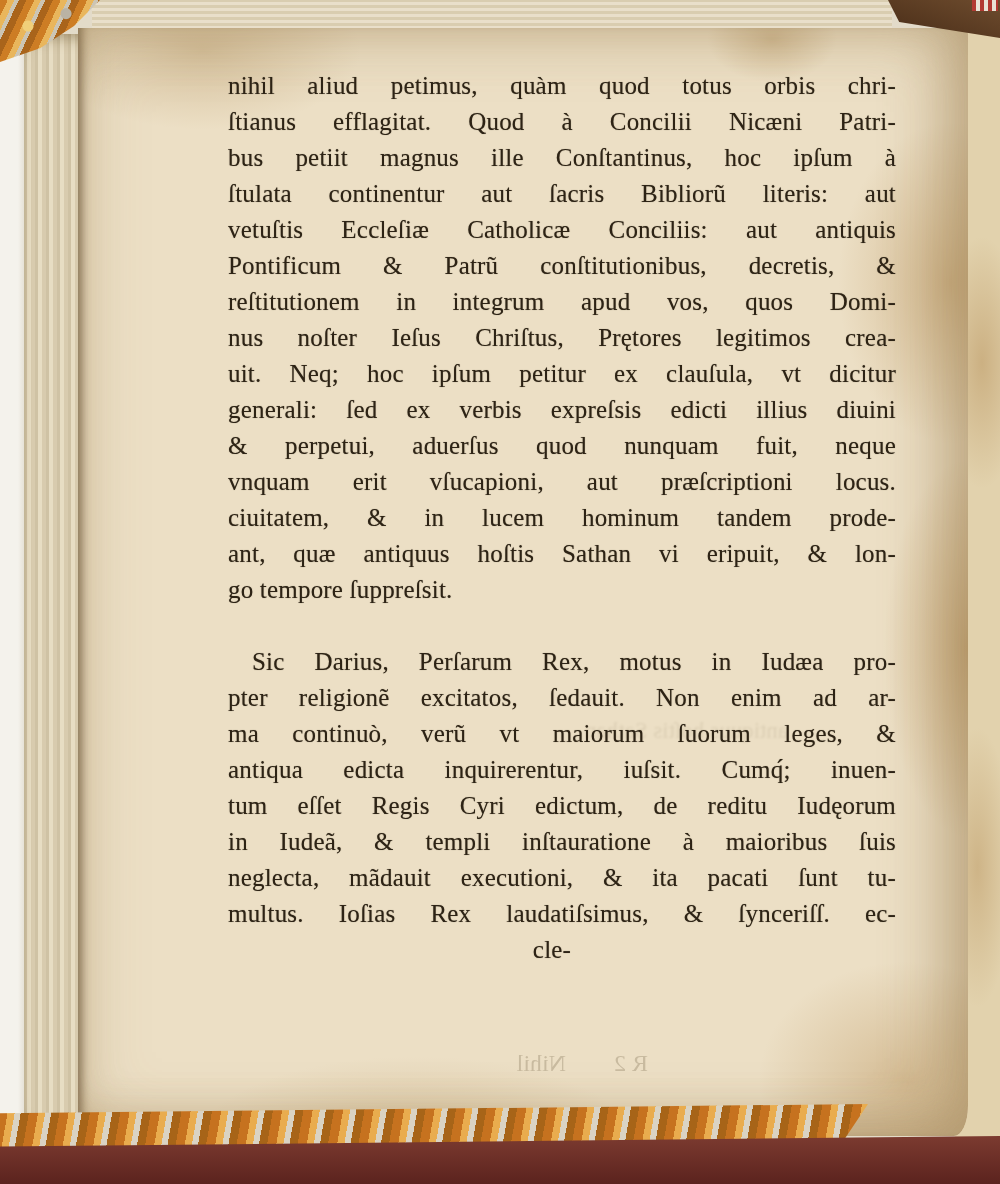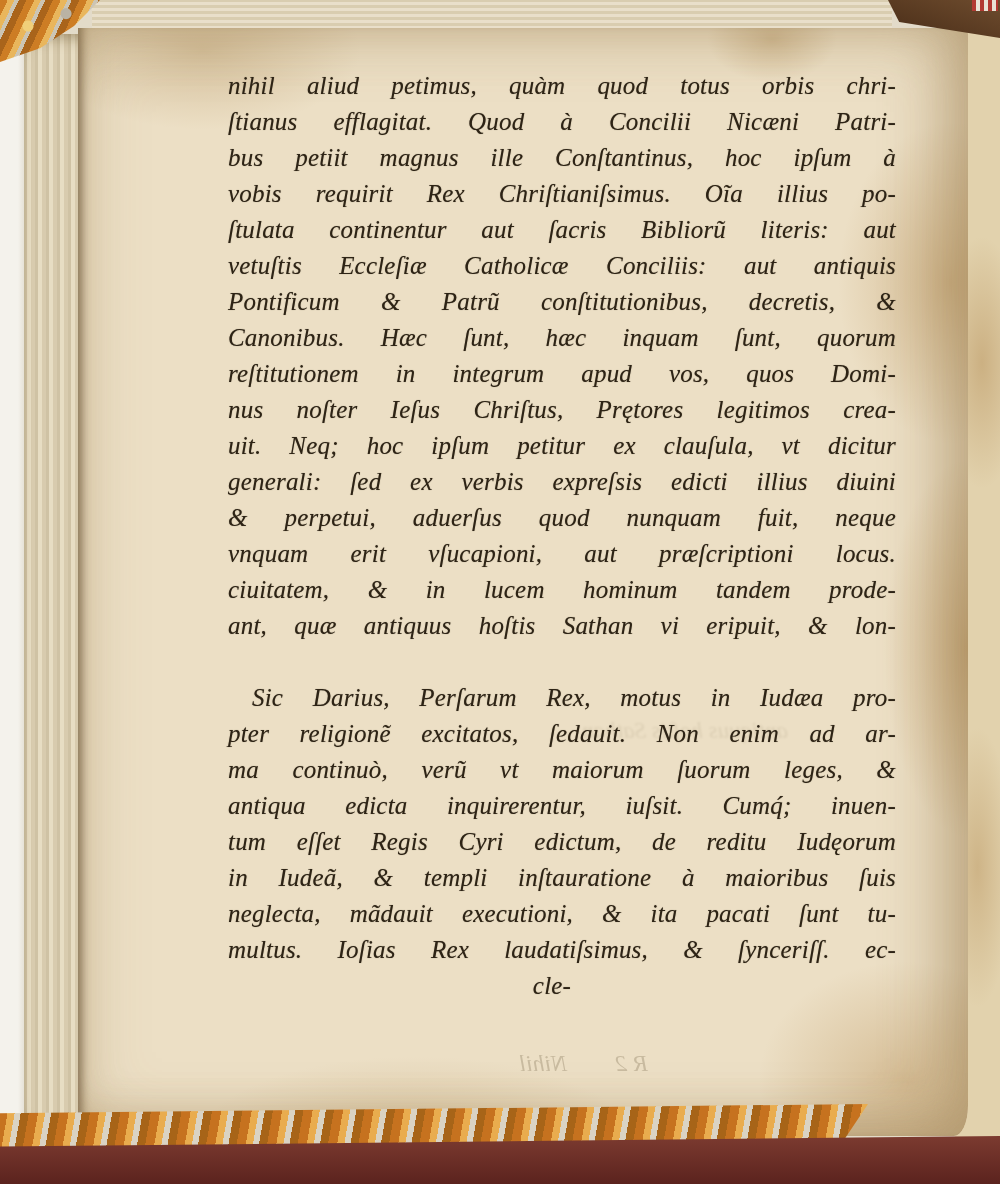--- a/index.html
+++ b/index.html
@@ -2,7 +2,7 @@
 <html><head>
 <meta charset="utf-8">
 <style>
-  * { margin:0; padding:0; box-sizing:border-box;font-style:italic; }
+  * { margin:0; padding:0; box-sizing:border-box; }
   html,body { width:1000px; height:1184px; overflow:hidden; }
   body { font-family:"Liberation Serif", serif; background:#cfc4ac; }
 

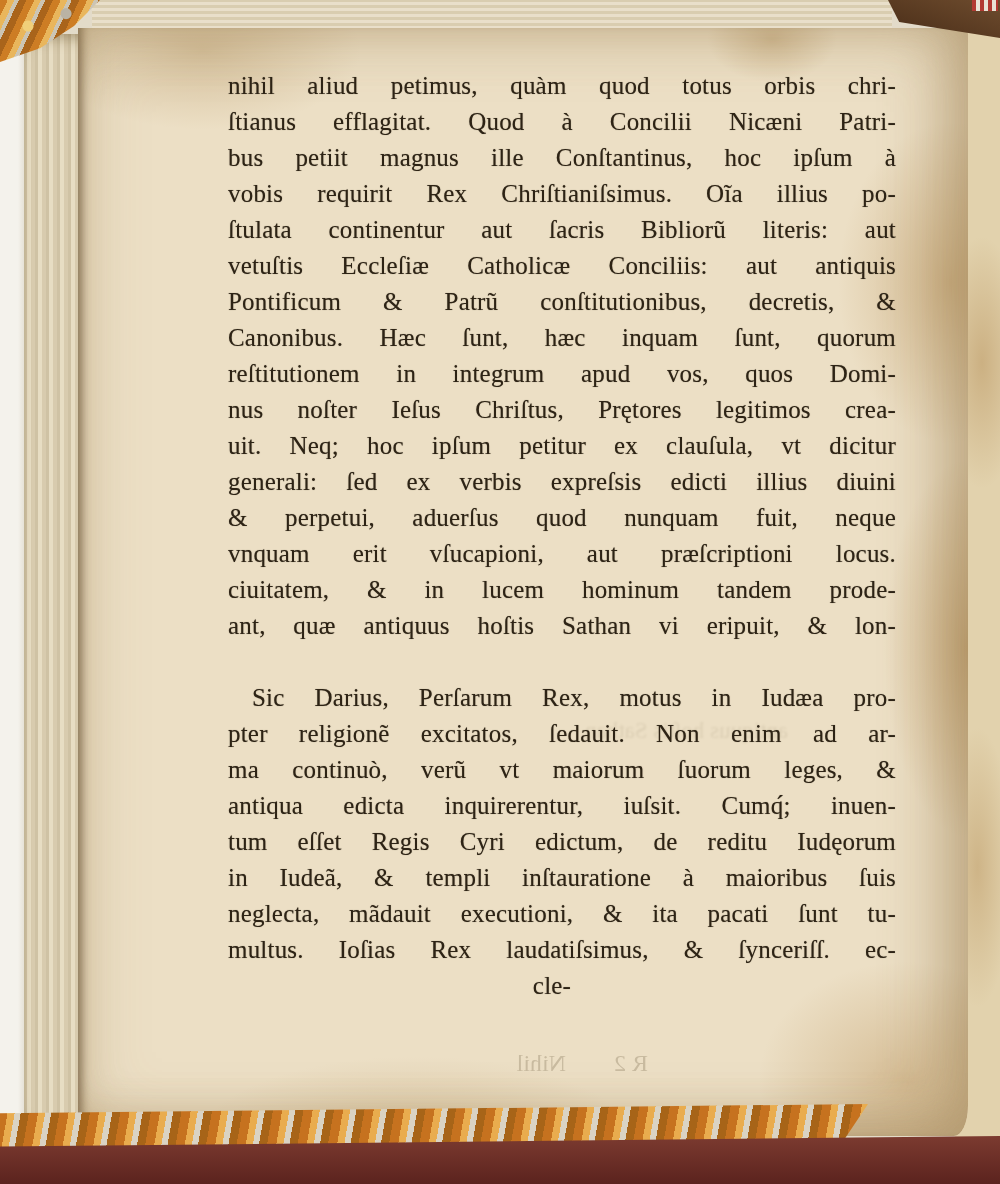--- a/index.html
+++ b/index.html
@@ -135,7 +135,6 @@
       <div class="line j">nihil aliud petimus, quàm quod totus orbis chri-</div>
       <div class="line j">ſtianus efflagitat. Quod à Concilii Nicæni Patri-</div>
       <div class="line j">bus petiit magnus ille Conſtantinus, hoc ipſum à</div>
-      <div class="line j">vobis requirit Rex Chriſtianiſsimus. Oĩa illius po-</div>
       <div class="line j">ſtulata continentur aut ſacris Bibliorũ literis: aut</div>
       <div class="line j">vetuſtis Eccleſiæ Catholicæ Conciliis: aut antiquis</div>
       <div class="line j">Pontificum &amp; Patrũ conſtitutionibus, decretis, &amp;</div>

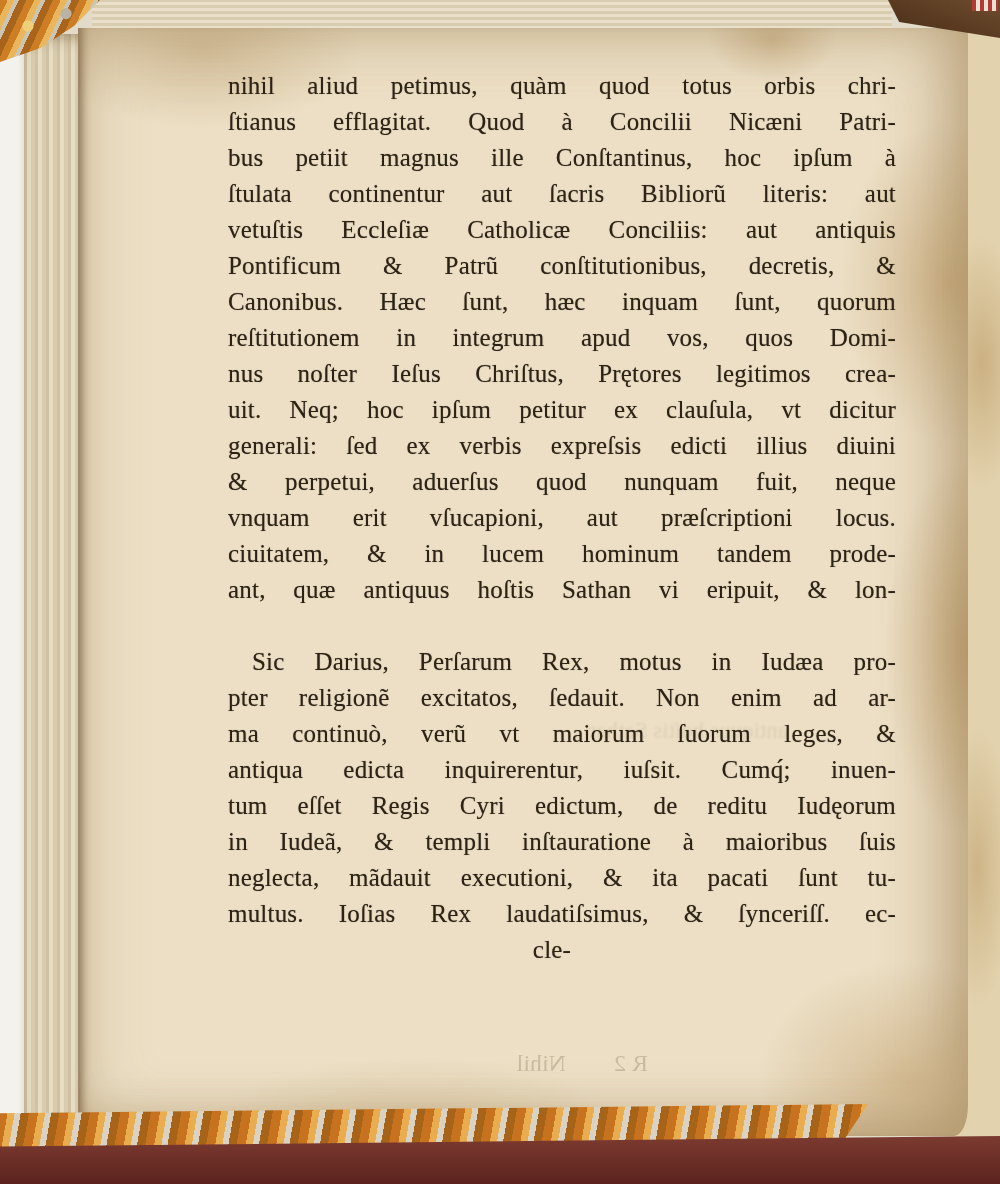--- a/index.html
+++ b/index.html
@@ -138,7 +138,6 @@
       <div class="line j">ſtulata continentur aut ſacris Bibliorũ literis: aut</div>
       <div class="line j">vetuſtis Eccleſiæ Catholicæ Conciliis: aut antiquis</div>
       <div class="line j">Pontificum &amp; Patrũ conſtitutionibus, decretis, &amp;</div>
-      <div class="line j">Canonibus. Hæc ſunt, hæc inquam ſunt, quorum</div>
       <div class="line j">reſtitutionem in integrum apud vos, quos Domi-</div>
       <div class="line j">nus noſter Ieſus Chriſtus, Prętores legitimos crea-</div>
       <div class="line j">uit. Neq; hoc ipſum petitur ex clauſula, vt dicitur</div>

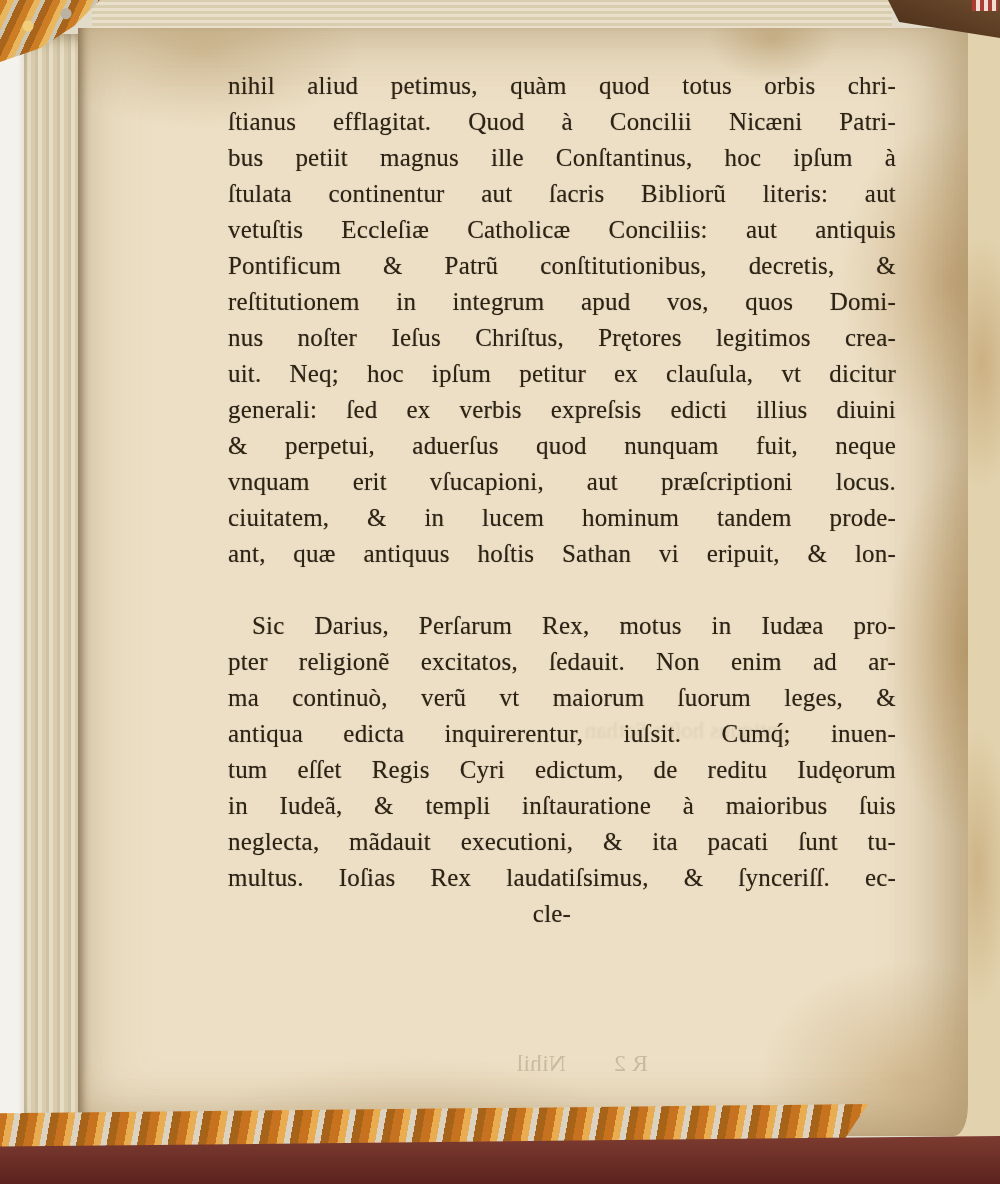--- a/index.html
+++ b/index.html
@@ -146,6 +146,7 @@
       <div class="line j">vnquam erit vſucapioni, aut præſcriptioni locus.</div>
       <div class="line j">ciuitatem, &amp; in lucem hominum tandem prode-</div>
       <div class="line j">ant, quæ antiquus hoſtis Sathan vi eripuit, &amp; lon-</div>
+      <div class="line end">go tempore ſuppreſsit.</div>
       <div class="line j indent">Sic Darius, Perſarum Rex, motus in Iudæa pro-</div>
       <div class="line j">pter religionẽ excitatos, ſedauit. Non enim ad ar-</div>
       <div class="line j">ma continuò, verũ vt maiorum ſuorum leges, &amp;</div>

